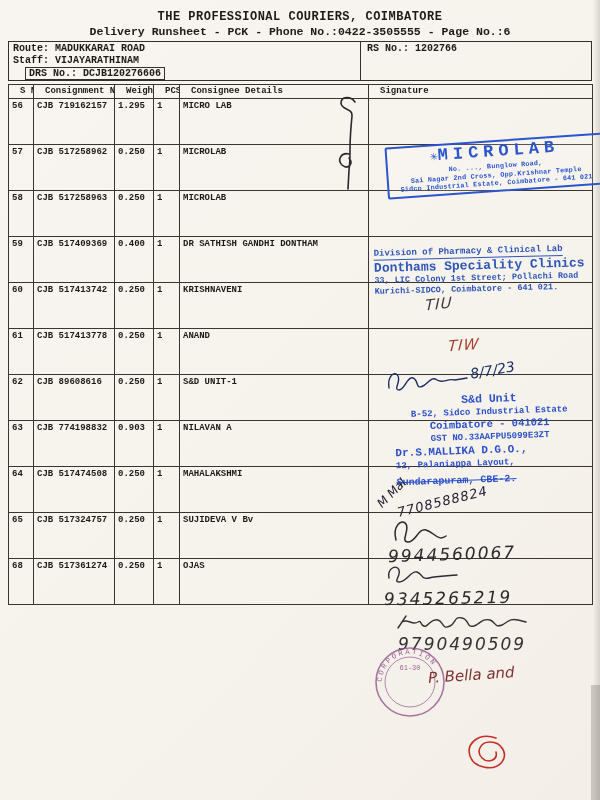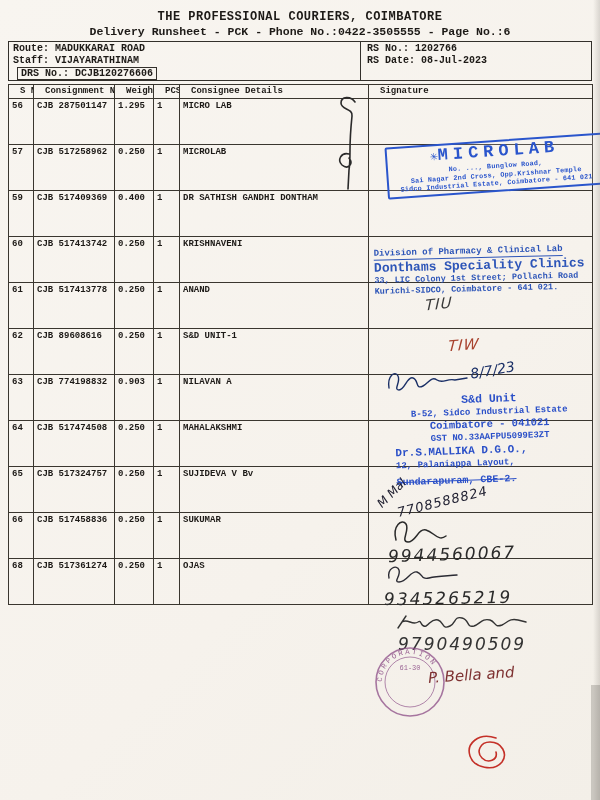--- a/index.html
+++ b/index.html
@@ -93,10 +93,6 @@
         <span>RS No.:</span>
         <span>1202766</span>
       </div>
-      <div class="info-line">
-        <span>RS Date:</span>
-        <span>08-Jul-2023</span>
-      </div>
     </div>
   </div>
 

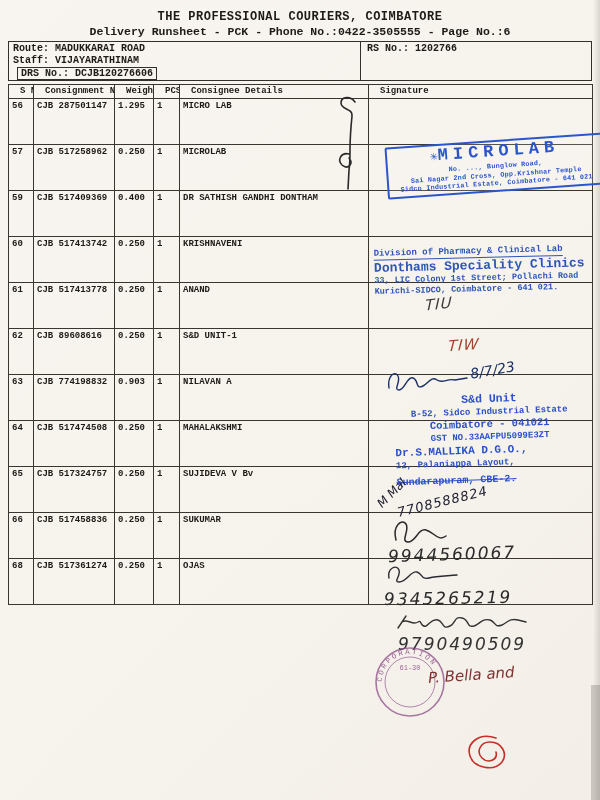--- a/index.html
+++ b/index.html
@@ -23,7 +23,7 @@
   .info-left{flex:0 0 343px;padding:1px 4px;border-right:1px solid #33302b;}
   .info-right{flex:1;padding:1px 6px;}
   .info-line{line-height:12px;white-space:nowrap;}
-  .drs-box{display:inline-block;border:1px solid #33302b;padding:0 3px;margin-left:4px;line-height:11px;}
+  .drs-box{display:inline-block;border:1px solid #33302b;padding:0 3px;margin-left:12px;line-height:11px;}
   
   table.runsheet{position:absolute;left:8px;top:84px;width:584px;
     border-collapse:collapse;table-layout:fixed;}

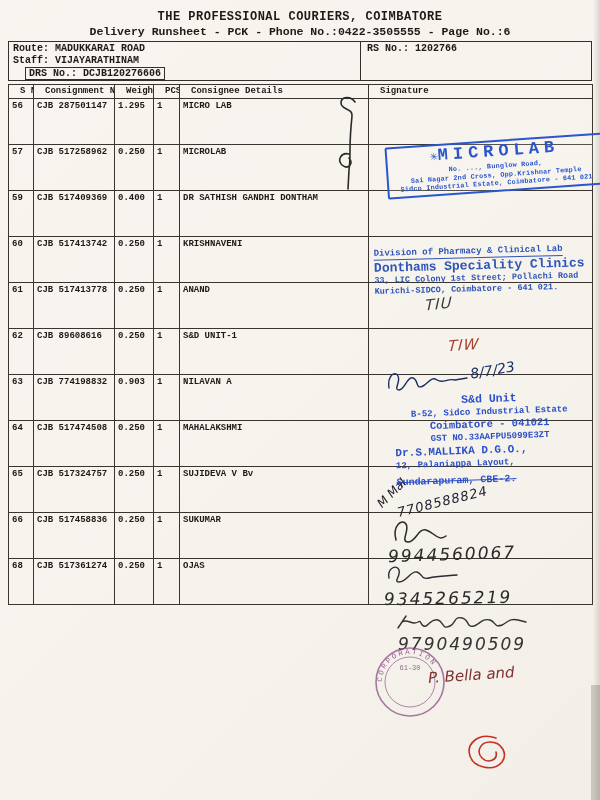--- a/index.html
+++ b/index.html
@@ -116,7 +116,7 @@
     </tr>
     <tr>
       <td>56</td>
-      <td>CJB 287501147</td>
+      <td>CJB 719162157</td>
       <td>1.295</td>
       <td>1</td>
       <td>MICRO LAB</td>

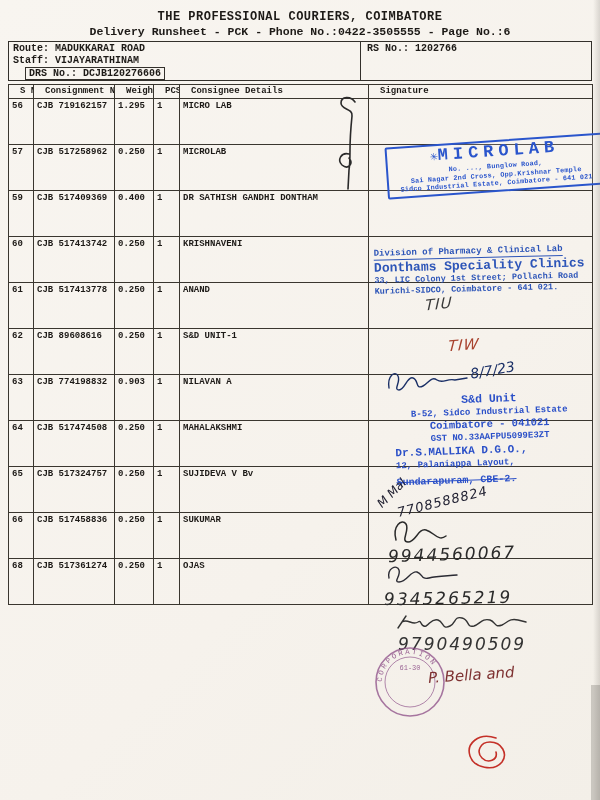--- a/index.html
+++ b/index.html
@@ -131,6 +131,14 @@
       <td></td>
     </tr>
     <tr>
+      <td>58</td>
+      <td>CJB 517258963</td>
+      <td>0.250</td>
+      <td>1</td>
+      <td>MICROLAB</td>
+      <td></td>
+    </tr>
+    <tr>
       <td>59</td>
       <td>CJB 517409369</td>
       <td>0.400</td>

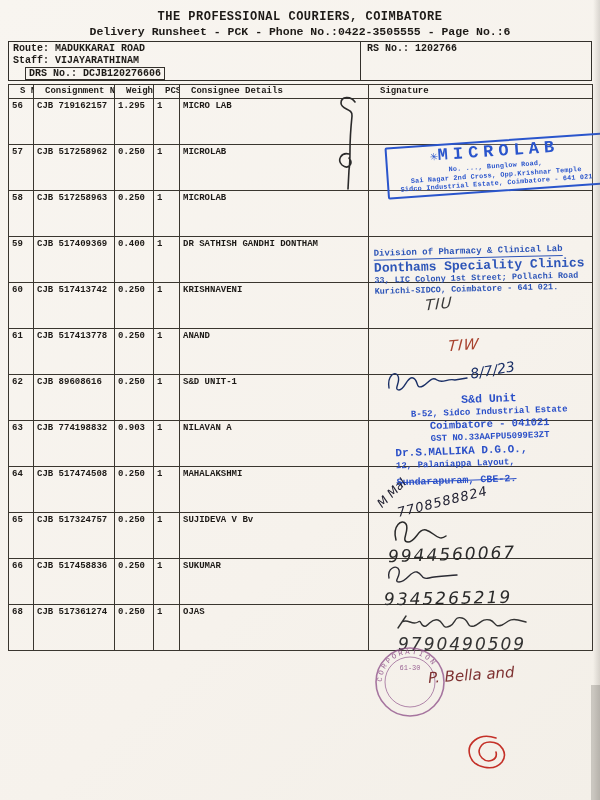--- a/index.html
+++ b/index.html
@@ -195,14 +195,6 @@
       <td></td>
     </tr>
     <tr>
-      <td>66</td>
-      <td>CJB 517458836</td>
-      <td>0.250</td>
-      <td>1</td>
-      <td>SUKUMAR</td>
-      <td></td>
-    </tr>
-    <tr>
       <td>68</td>
       <td>CJB 517361274</td>
       <td>0.250</td>

